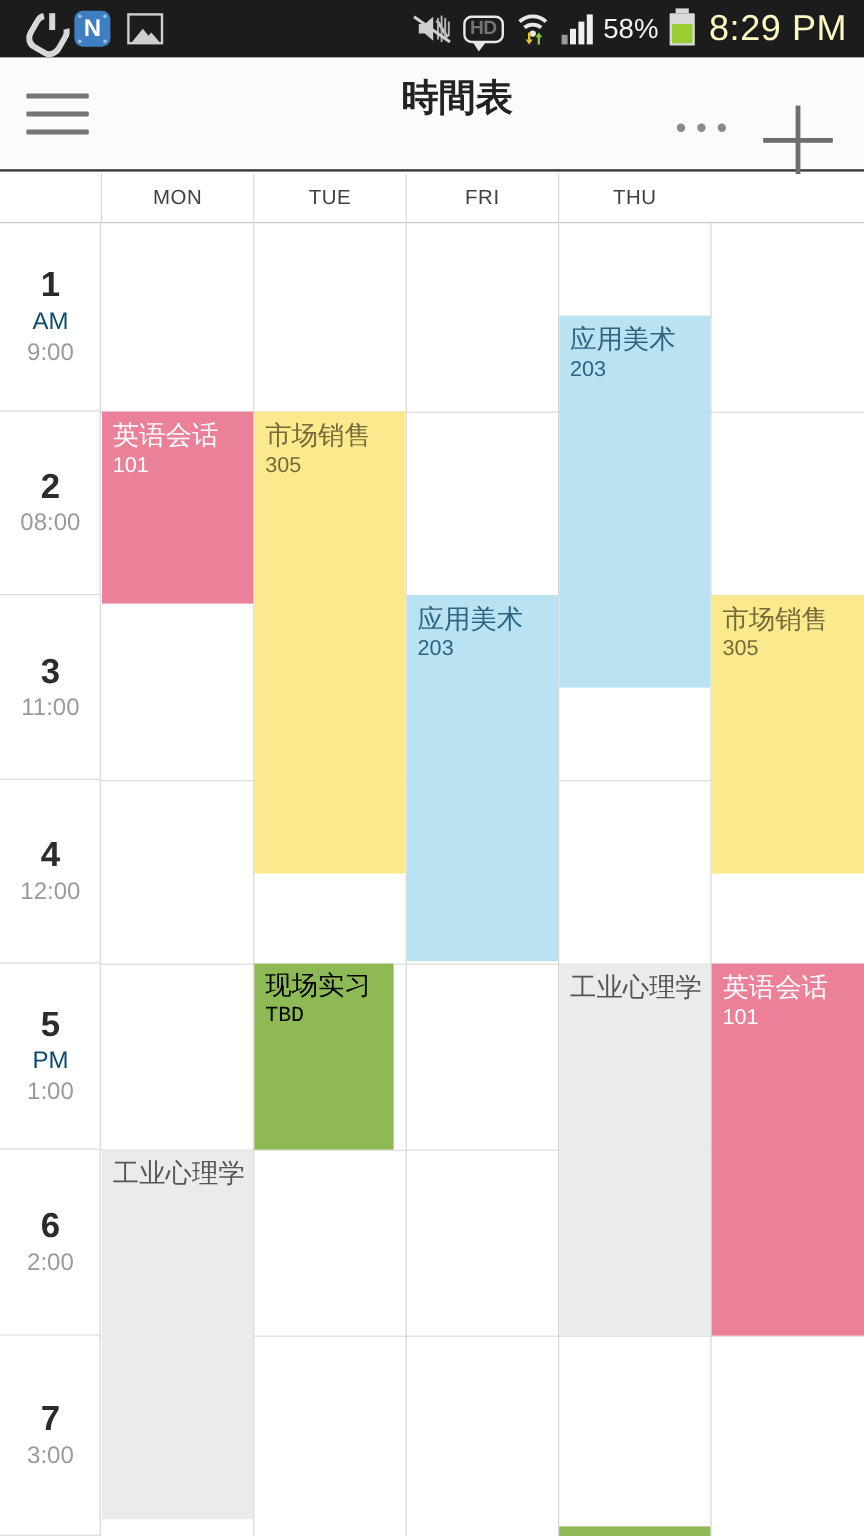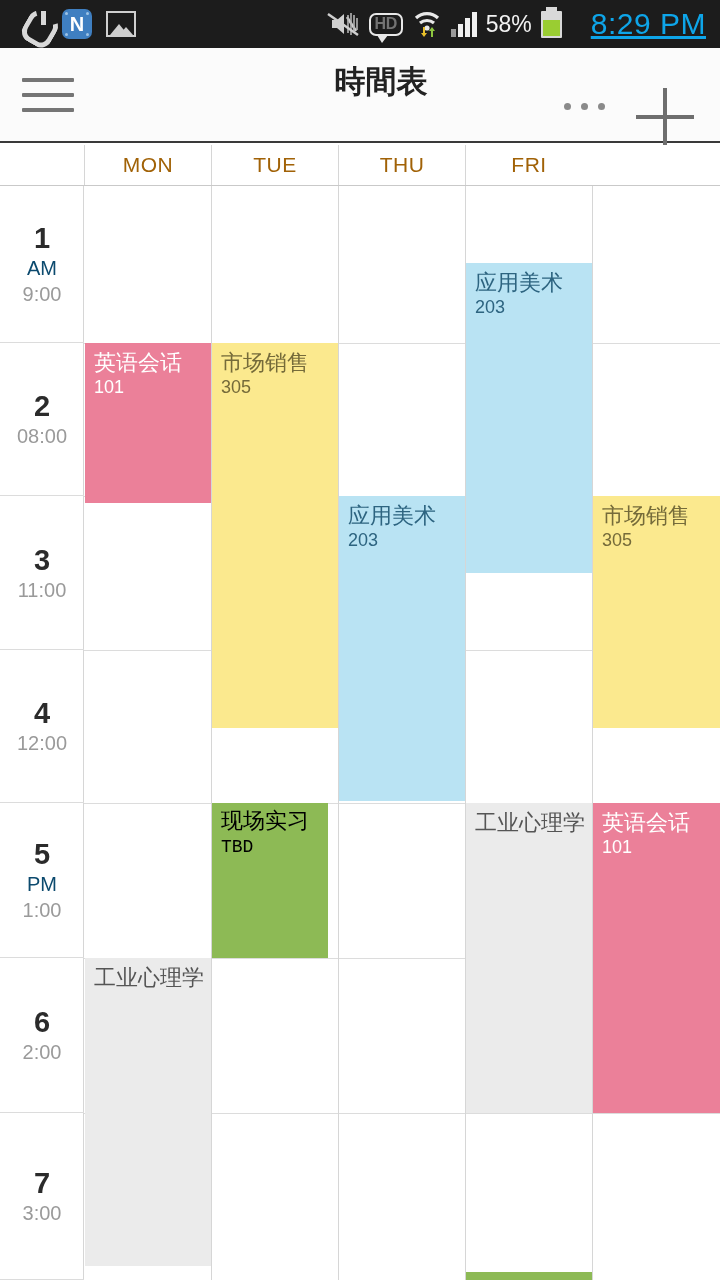--- a/index.html
+++ b/index.html
@@ -81,7 +81,7 @@
     background:#d9d9d9;
   }
   .ic-batt i{ position:absolute; left:2px; right:2px; bottom:2px; height:58%; background:#9acd32; }
-  .sb-time{ color:#0ea5e9; font-size:30px; margin-left:20px; letter-spacing:0.5px;text-decoration:underline; }
+  .sb-time{ color:#fef9c3; font-size:30px; margin-left:3px; letter-spacing:0.5px; }
 
   
   .header{

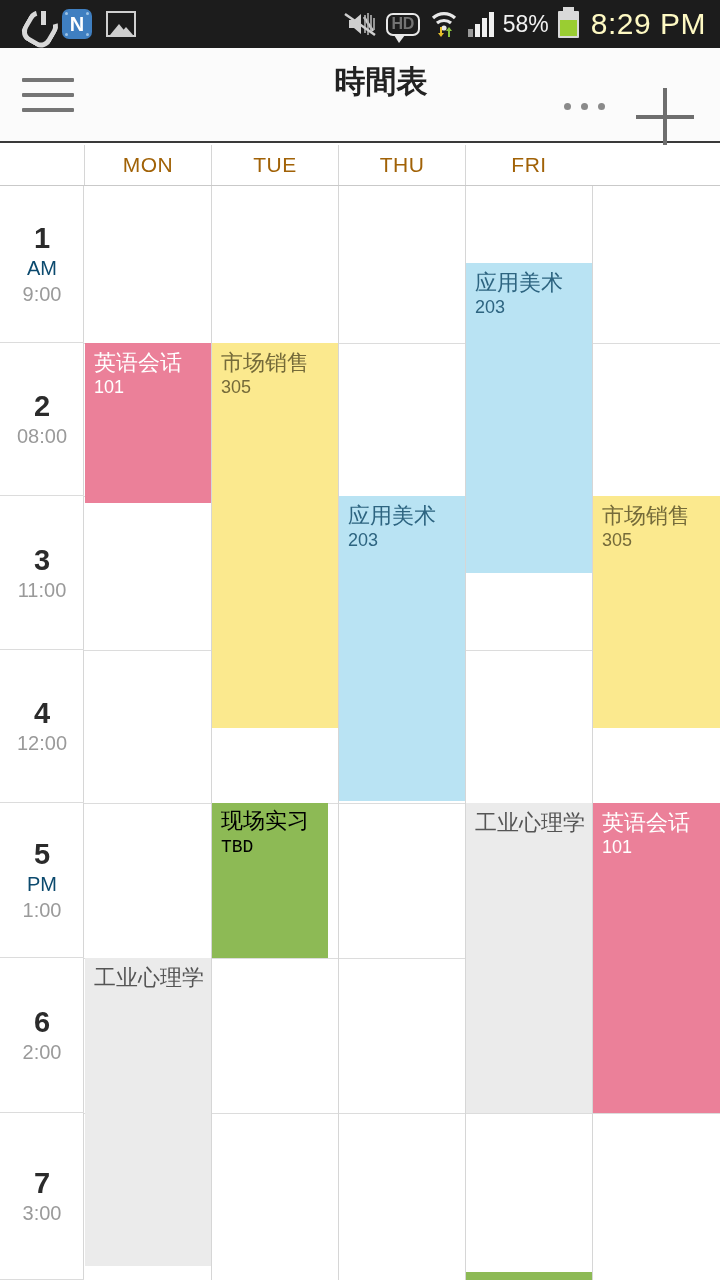--- a/index.html
+++ b/index.html
@@ -125,7 +125,7 @@
   .daycell{
     flex:0 0 127px; border-left:1px solid #d6d6d6;
     display:flex; align-items:center; justify-content:center;
-    font-size:21px; color:#a16207; letter-spacing:0.5px;text-align:right;
+    font-size:17px; color:#404040; letter-spacing:0.5px;text-align:right;
   }
   .daycell.corner{ flex:0 0 84px; border-left:none; }
 

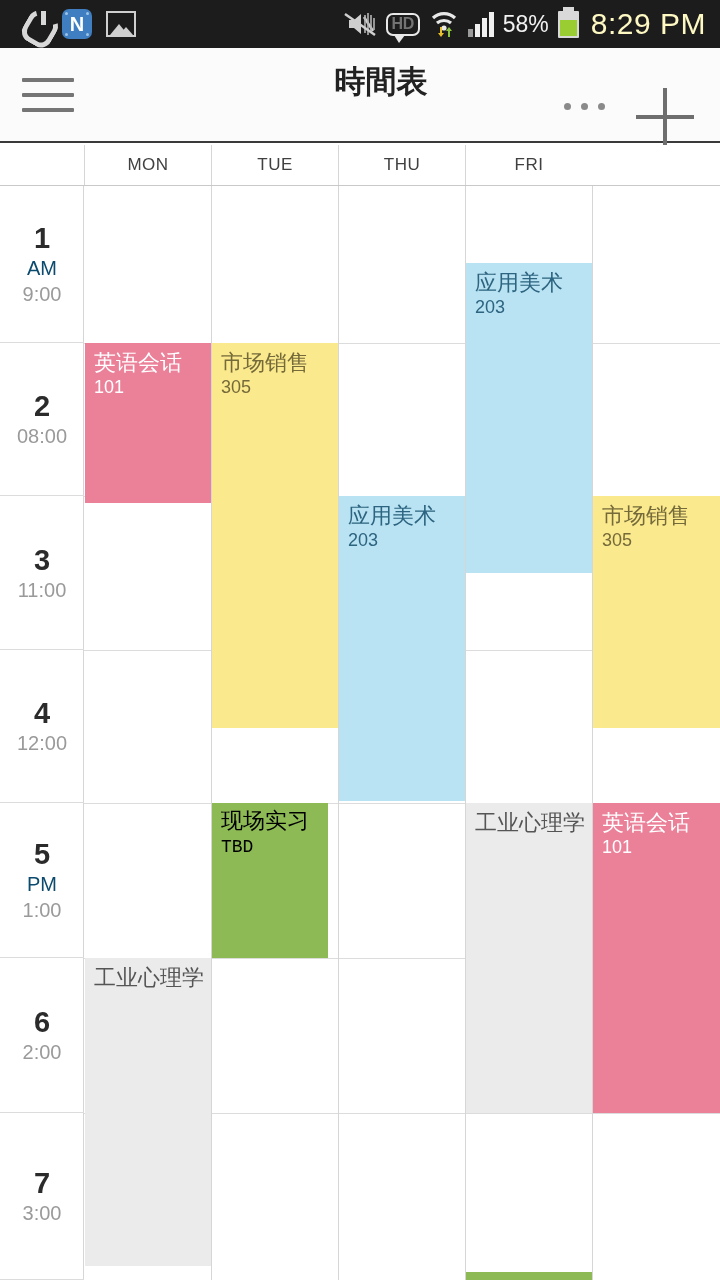--- a/index.html
+++ b/index.html
@@ -224,8 +224,8 @@
     <div class="daycell corner"></div>
     <div class="daycell">MON</div>
     <div class="daycell">TUE</div>
+    <div class="daycell">FRI</div>
     <div class="daycell">THU</div>
-    <div class="daycell">FRI</div>
   </div>
 
   <div class="body">

